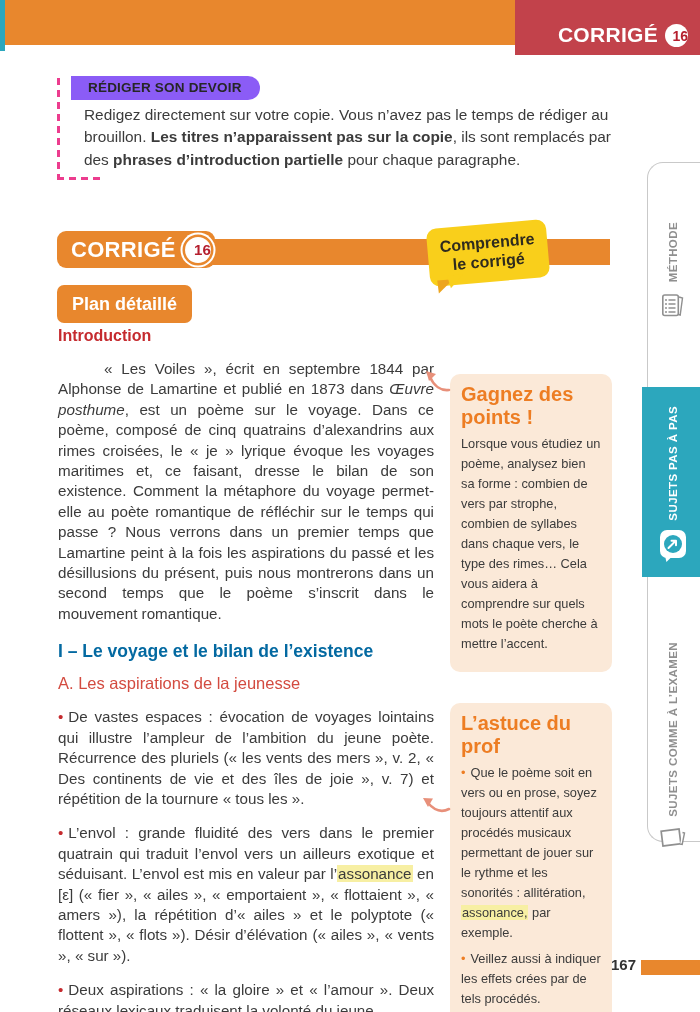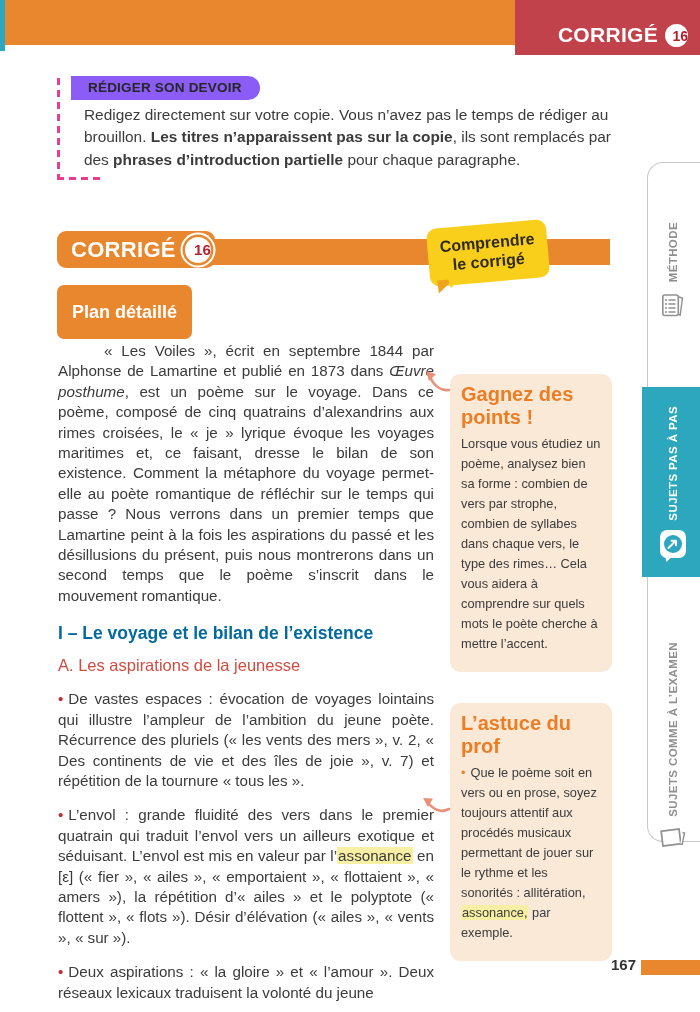--- a/index.html
+++ b/index.html
@@ -43,7 +43,7 @@
           border:8px solid transparent;border-top:13px solid #f9cf1b;transform:skewX(-22deg);}
 
   .plan-badge{position:absolute;left:57px;top:285px;height:30px;line-height:30px;background:#e8872d;border-radius:7px;
-          padding:12px 15px;color:#fff;font-weight:bold;font-size:18px;z-index:2;}
+          padding:4px 15px;color:#fff;font-weight:bold;font-size:18px;z-index:2;}
 
   
   .main-col{position:absolute;left:58px;top:327px;width:376px;}

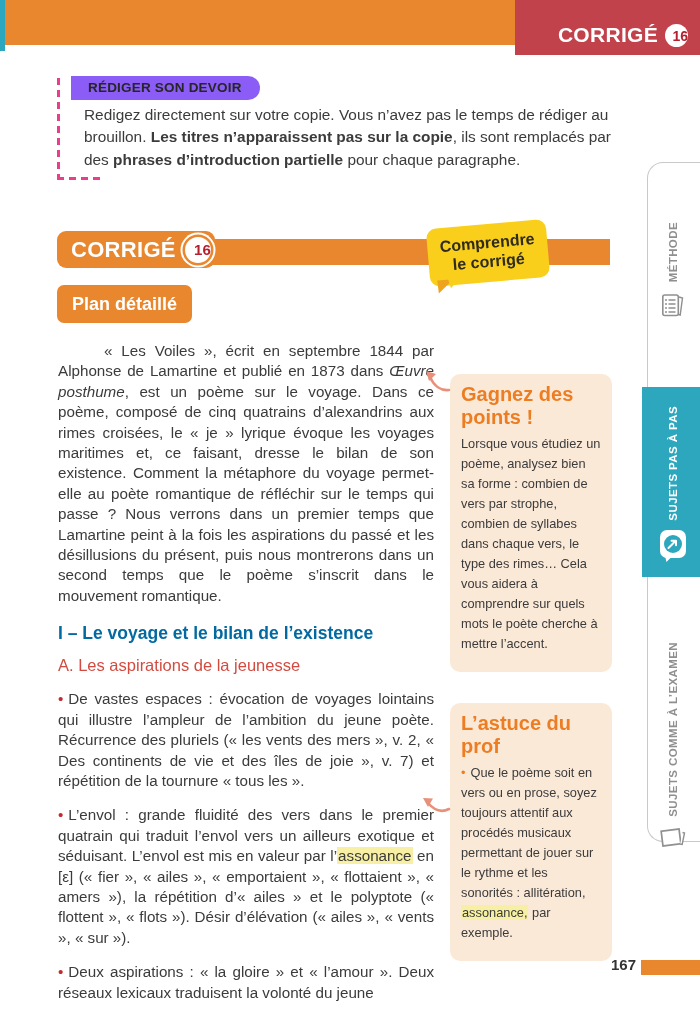--- a/index.html
+++ b/index.html
@@ -125,6 +125,7 @@
   <div class="plan-badge">Plan détaillé</div>
 
   <div class="main-col">
+    <h3 class="h-intro">Introduction</h3>
     <p class="body-par intro-par"><span>« Les Voiles », écrit en septembre 1844 par Alphonse de Lamartine et publié en 1873 dans </span><span class="i">Œuvre posthume</span><span>, est un poème sur le voyage. Dans ce poème, composé de cinq quatrains d’alexandrins aux rimes croisées, le « je » lyrique évoque les voyages maritimes et, ce faisant, dresse le bilan de son existence. Comment la métaphore du voyage permet-elle au poète romantique de réfléchir sur le temps qui passe ? Nous verrons dans un premier temps que Lamartine peint à la fois les aspirations du passé et les désillusions du présent, puis nous montrerons dans un second temps que le poème s’inscrit dans le mouvement romantique.</span></p>
     <h2 class="h-sec">I – Le voyage et le bilan de l’existence</h2>
     <h4 class="h-sub">A. Les aspirations de la jeunesse</h4>

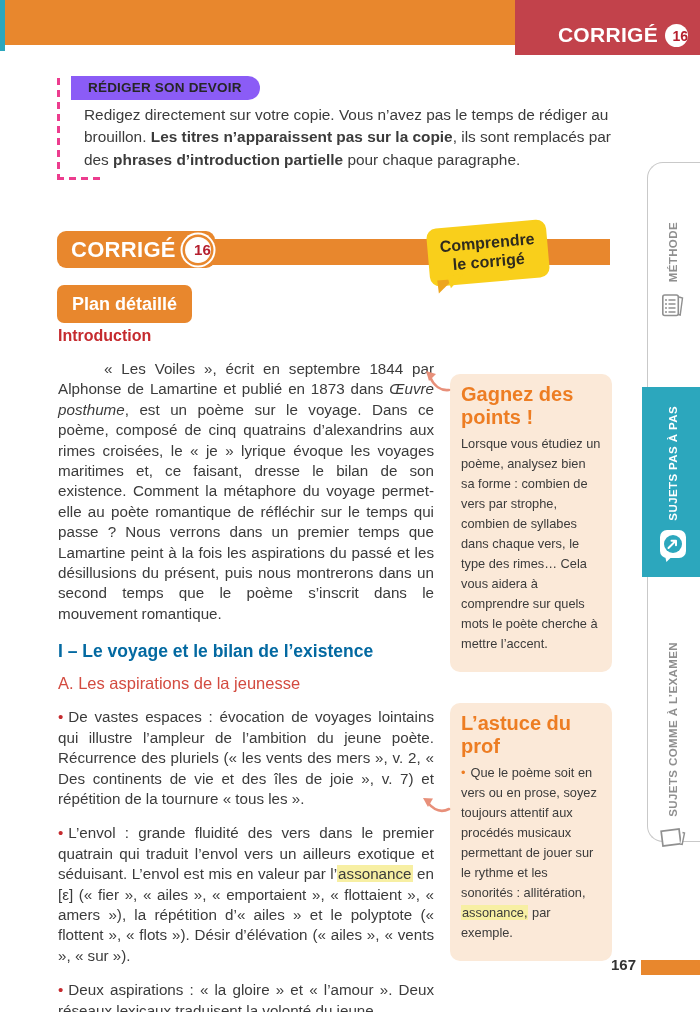--- a/index.html
+++ b/index.html
@@ -141,6 +141,7 @@
   <div class="side-box box-astuce">
     <div class="box-title">L’astuce du prof</div>
     <p><span class="mk mk-or"></span><span>Que le poème soit en vers ou en prose, soyez toujours attentif aux procédés musicaux permettant de jouer sur le rythme et les sonorités : allitération, </span><span class="hl">assonance,</span><span> par exemple.</span></p>
+    <p><span class="mk mk-or"></span><span>Veillez aussi à indiquer les effets crées par de tels procédés.</span></p>
   </div>
 
   <svg class="callout-arrow" style="left:423px;top:369px;" width="28" height="24" viewBox="0 0 28 24">

